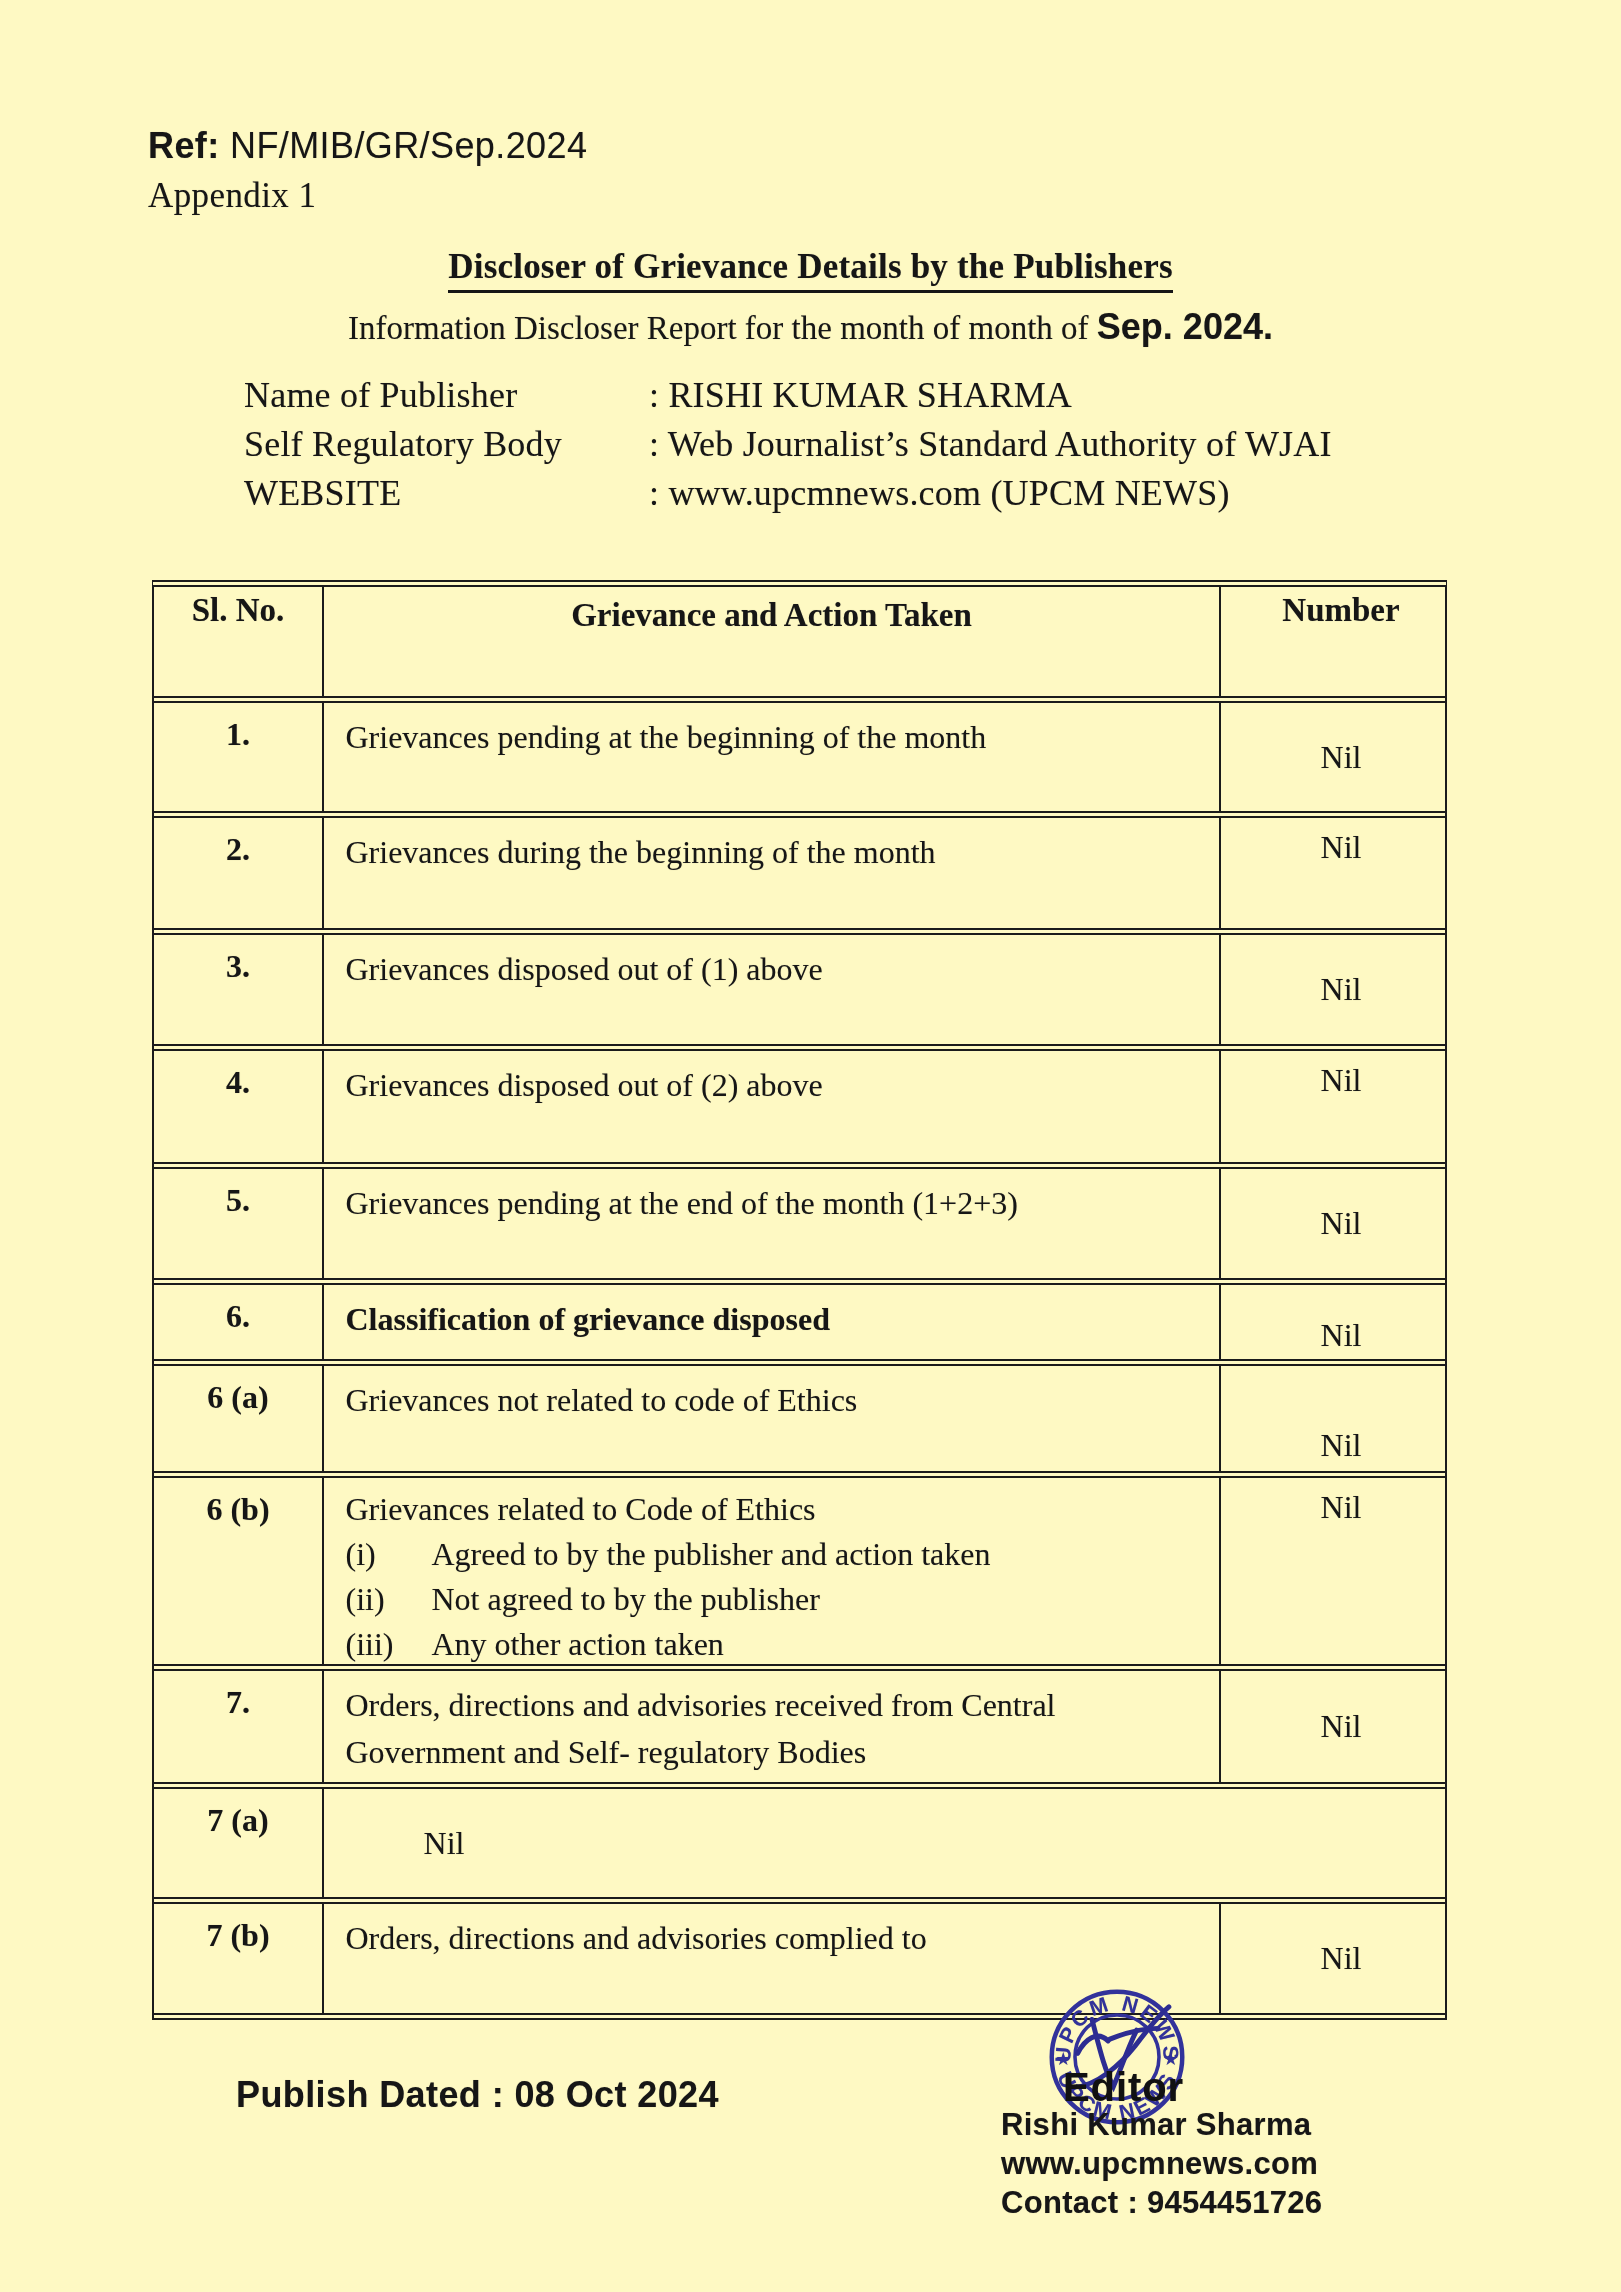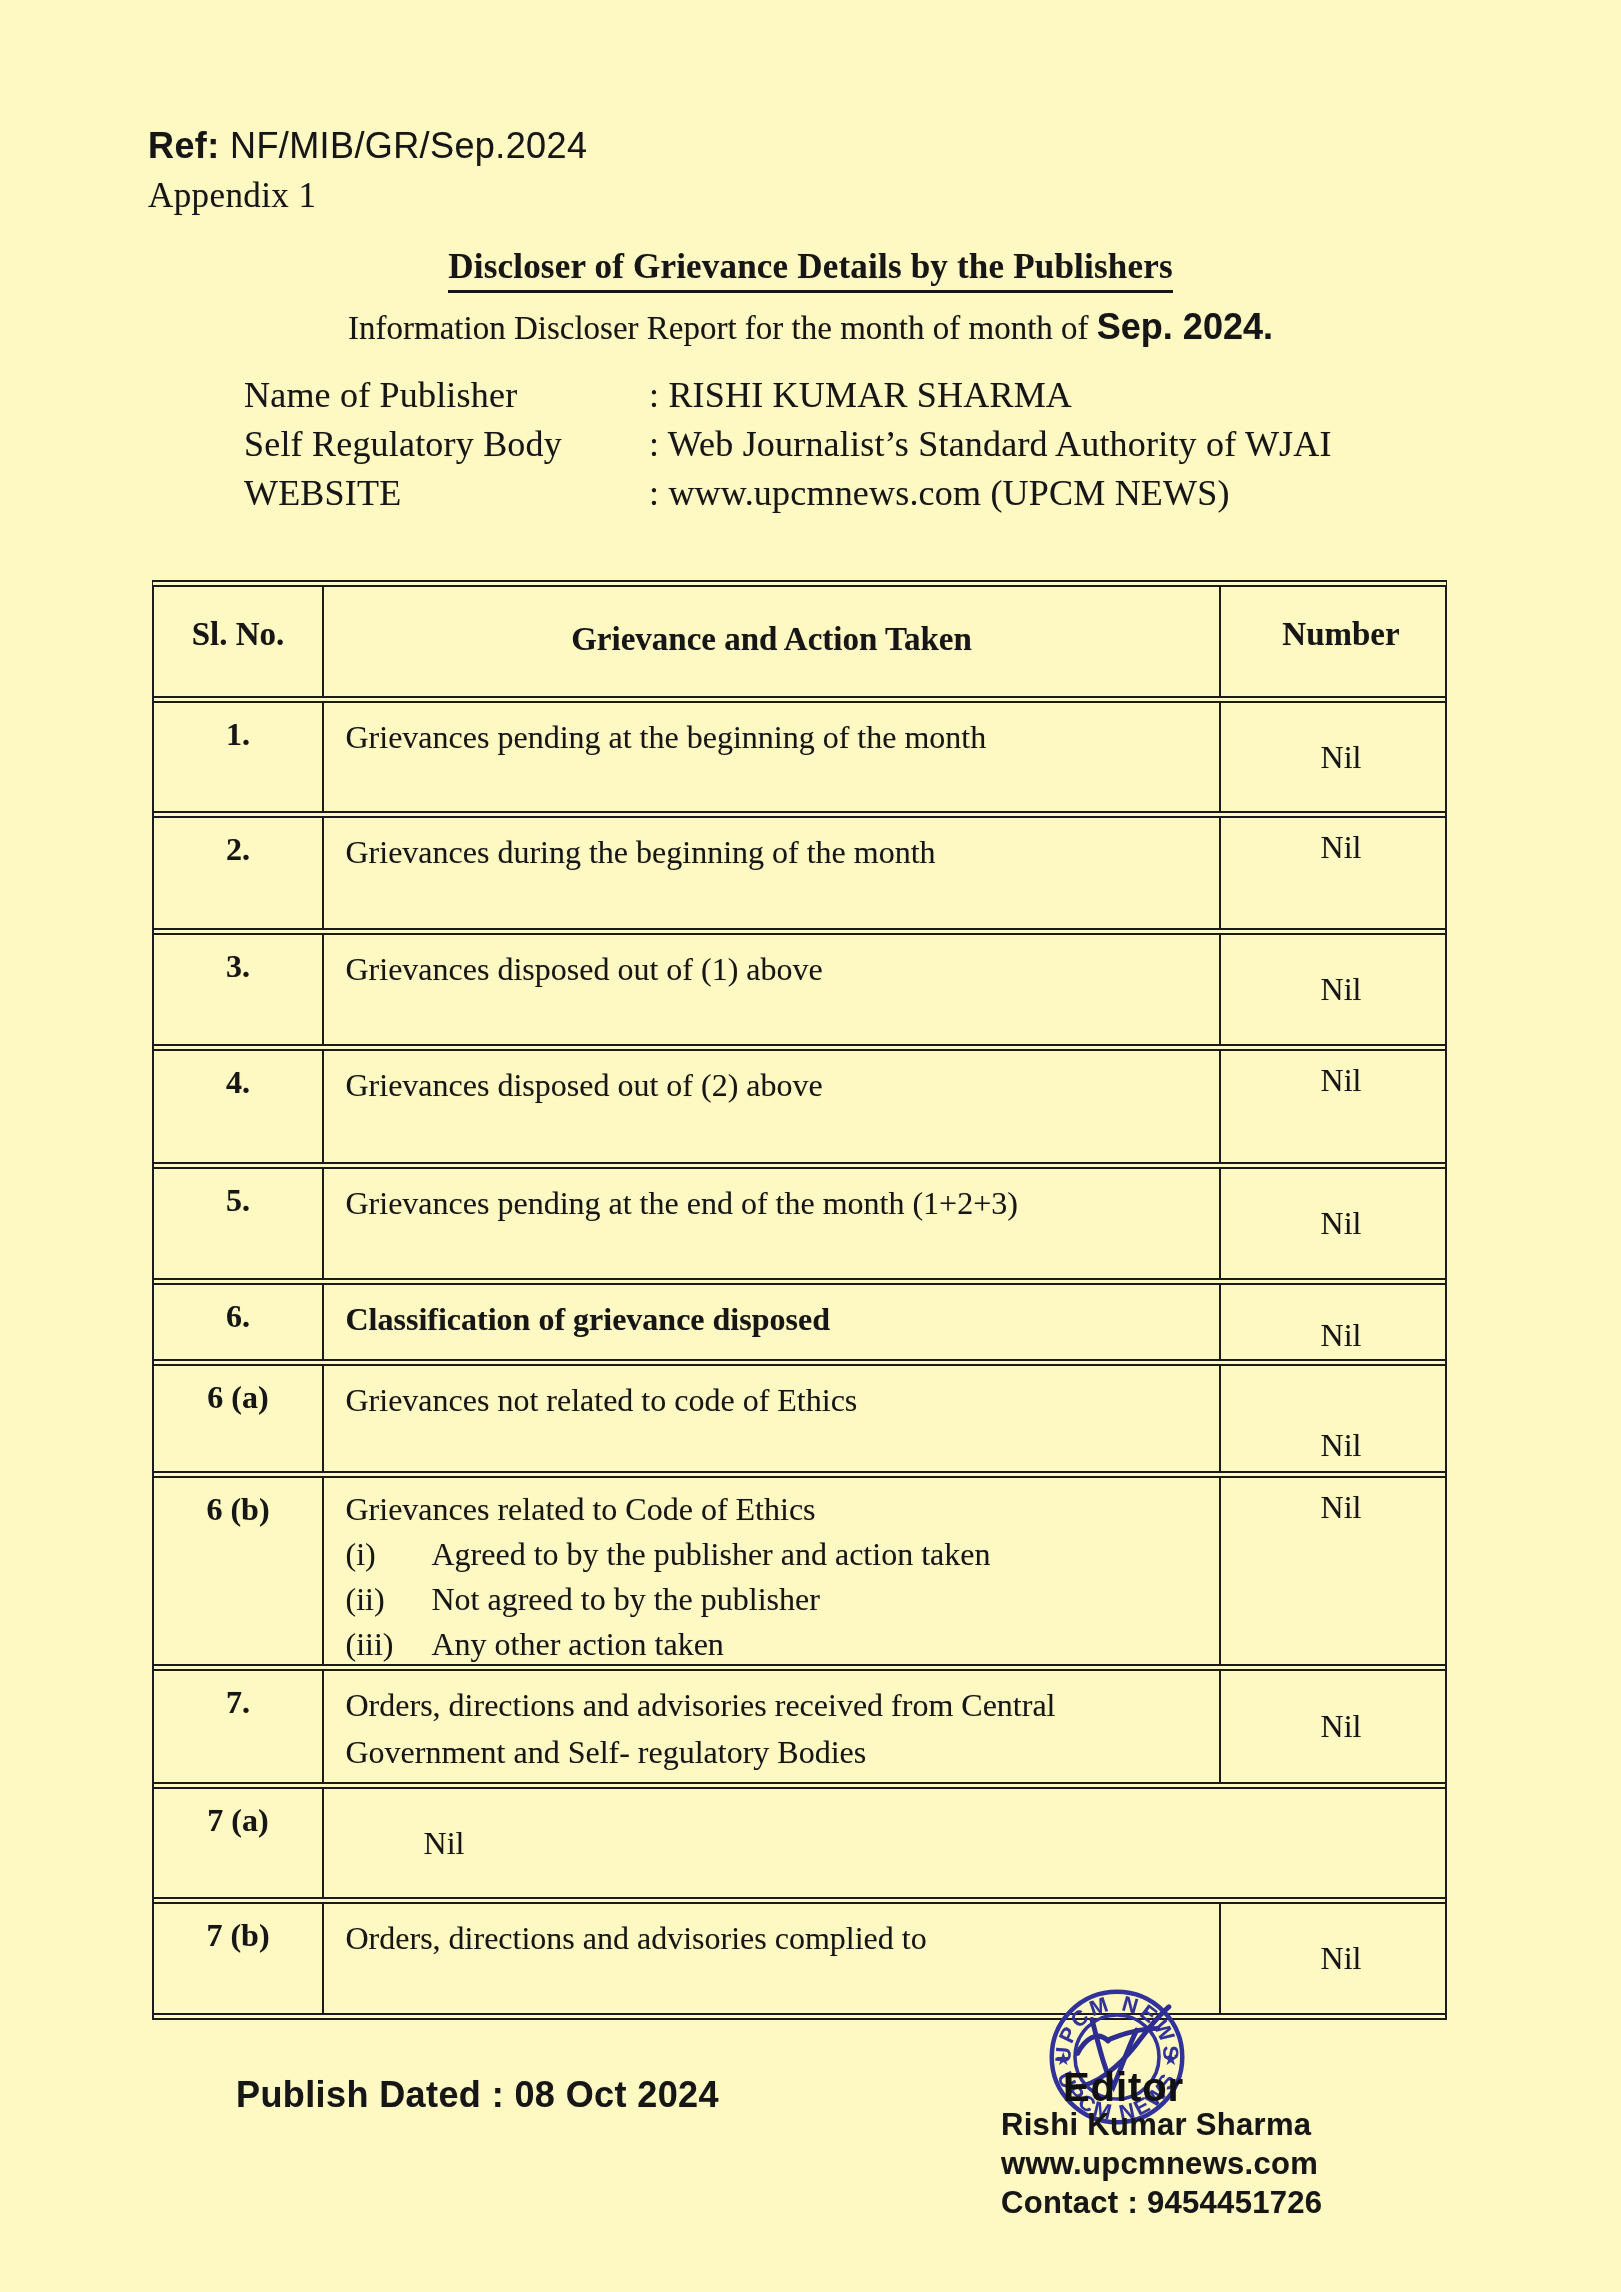--- a/index.html
+++ b/index.html
@@ -77,7 +77,7 @@
   .cell.num { width: 208px; flex: none; margin-left: 16px; }
 
   .trow.thead { height: 116px; }
-  .thead .cell { font-weight: bold; font-size: 33px; text-align: center; padding-top: 29px; }
+  .thead .cell { font-weight: bold; font-size: 33px; text-align: center; padding-top: 5px; }
   .thead .cell.desc { padding-left: 0; padding-right: 0; }
 
   #tbody .cell.num {

